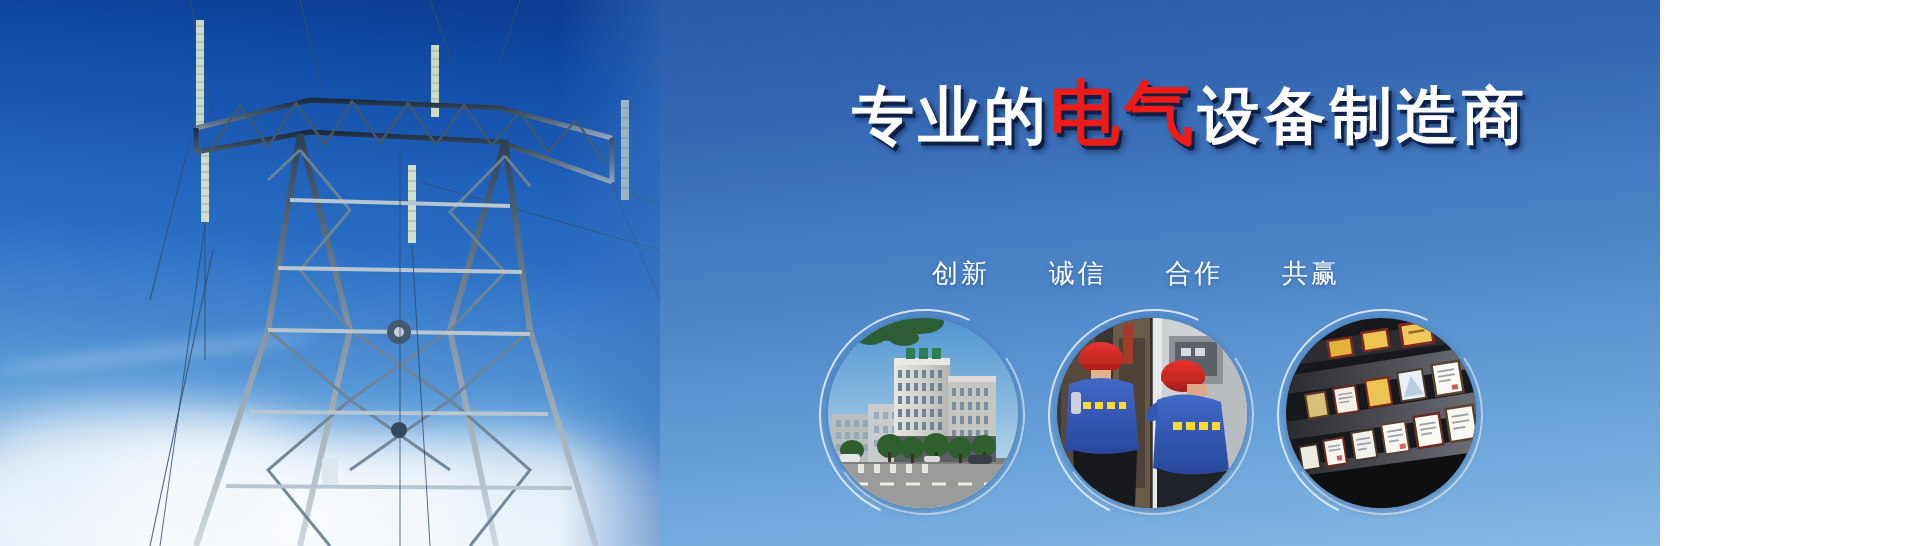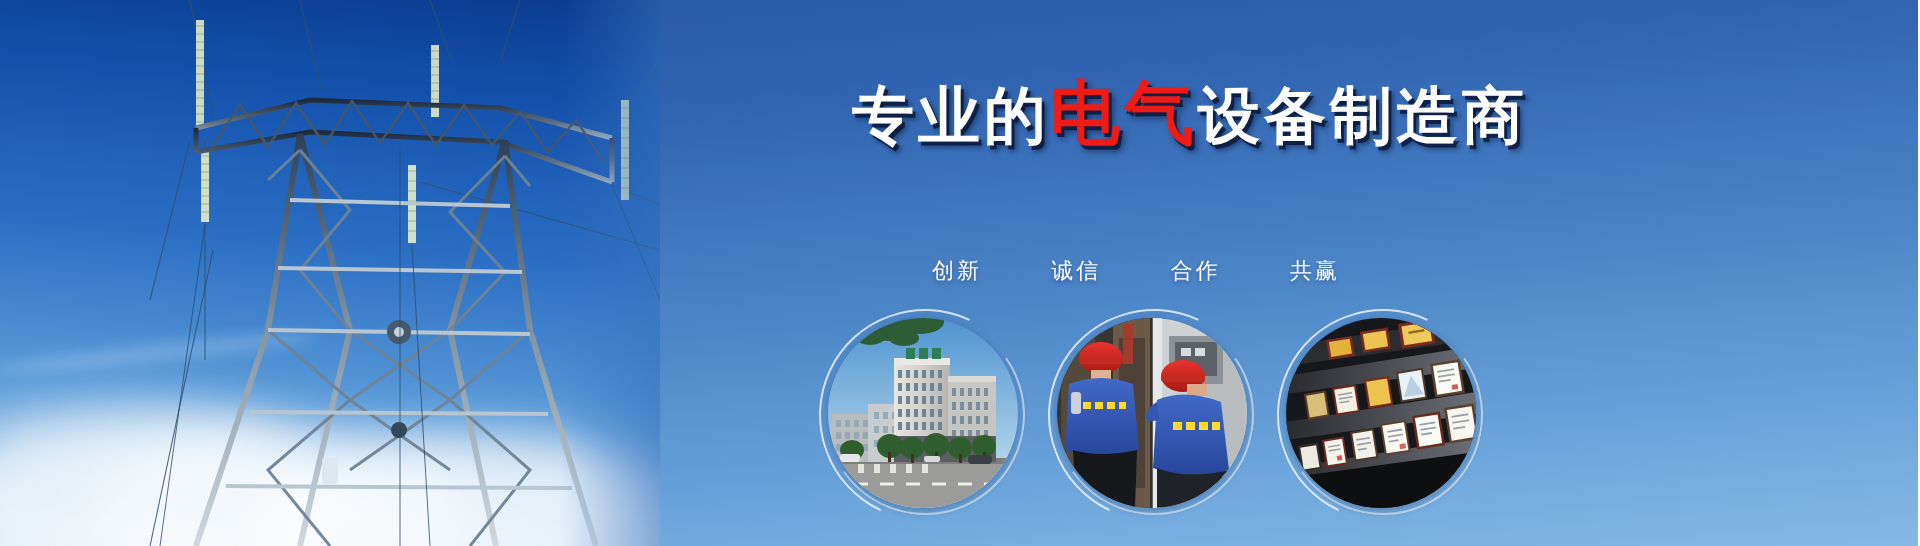--- a/index.html
+++ b/index.html
@@ -7,7 +7,7 @@
 
   .banner{
     position:relative;
-    width:1918px;height:546px;
+    width:1660px;height:546px;
     overflow:hidden;
     background:linear-gradient(175deg,#2456a6 0%,#2f62b0 22%,#4d86c8 55%,#6ba4da 80%,#86b9e4 100%);
   }

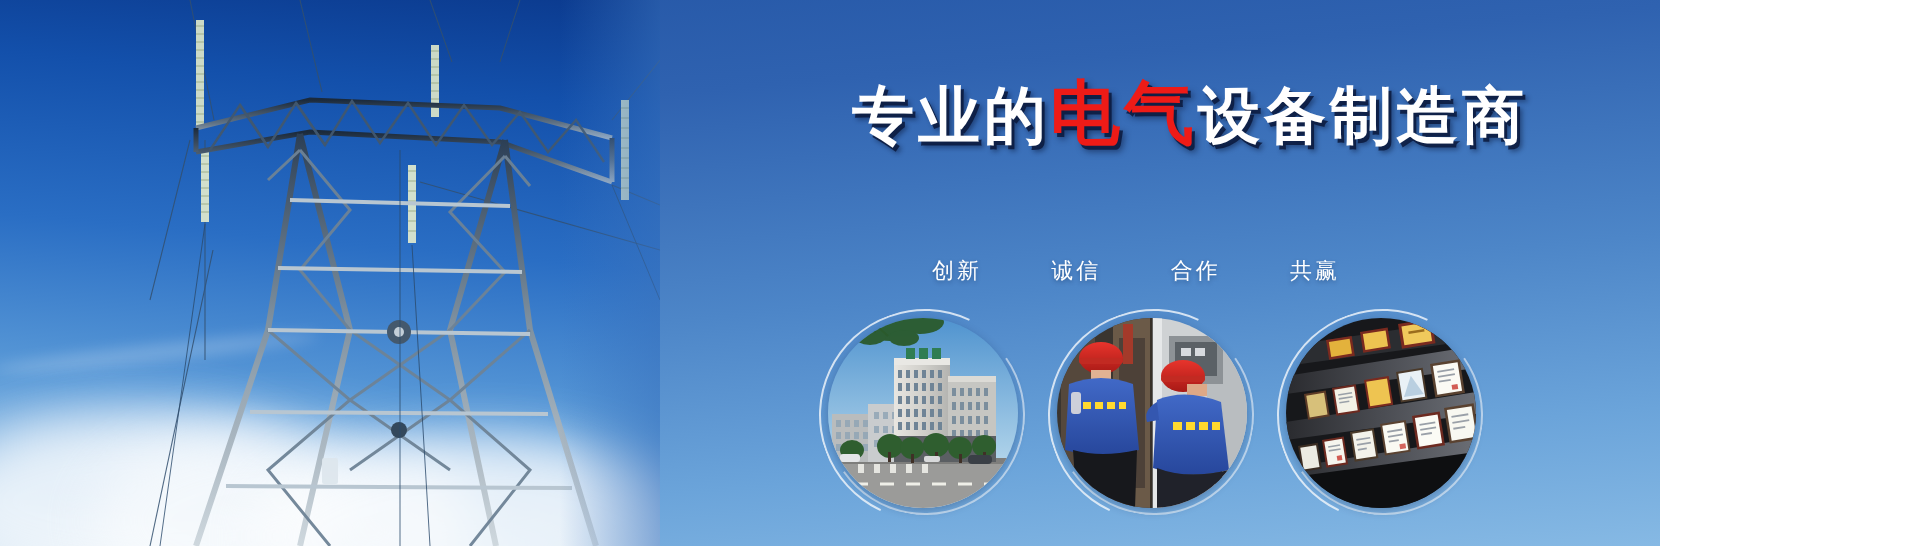--- a/index.html
+++ b/index.html
@@ -75,7 +75,7 @@
     padding:0 80px;box-sizing:border-box;
   }
   .kw{
-    color:#ffffff;font-size:22px;letter-spacing:3px;font-weight:500;
+    color:#ffffff;font-size:26px;letter-spacing:3px;font-weight:500;
     font-family:"DejaVu Sans","Liberation Sans",sans-serif;
     text-shadow:0 2px 4px rgba(10,30,70,.35);
     white-space:nowrap;

